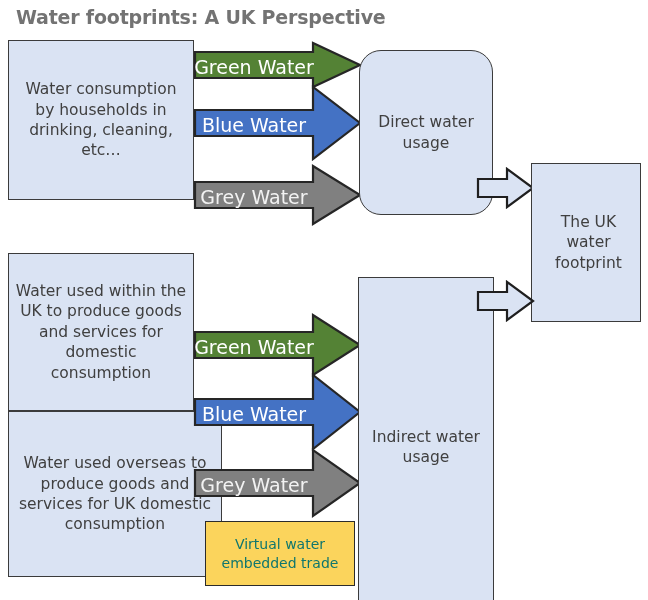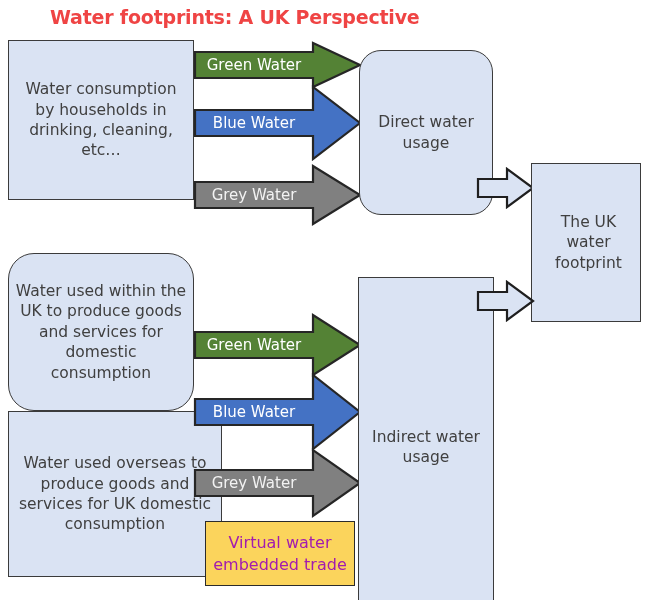--- a/index.html
+++ b/index.html
@@ -26,10 +26,9 @@
     top: 6px;
     font-size: 19px;
     font-weight: bold;
-    color: #ef4444;
+    color: #737373;
     letter-spacing: -0.2px;
     white-space: nowrap;
-    margin-left: 34px;
   }
   .box {
     position: absolute;

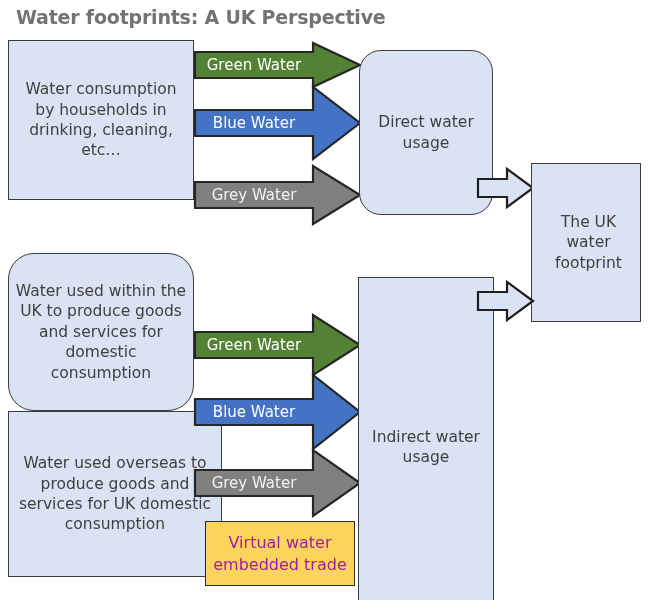--- a/index.html
+++ b/index.html
@@ -57,7 +57,7 @@
   .arrow-label {
     position: absolute;
     color: #ffffff;
-    font-size: 15px;
+    font-size: 19px;
     text-align: center;
     white-space: nowrap;
     pointer-events: none;

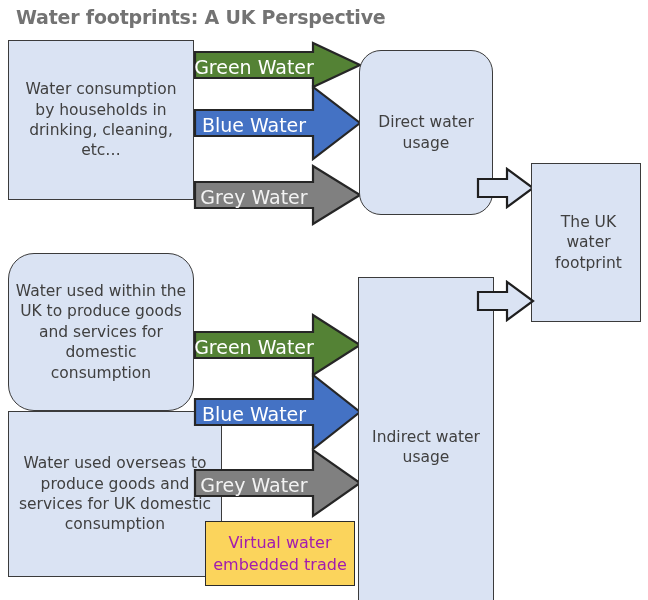--- a/index.html
+++ b/index.html
@@ -96,7 +96,7 @@
 
   <div class="box" style="left:531px; top:163px; width:110px; height:159px;padding-left:11px;">The UK water footprint</div>
 
-  <div class="box" style="left:8px; top:253px; width:186px; height:158px;border-radius:26px;">Water used within the UK to produce goods and services for domestic consumption</div>
+  <div class="box" style="left:8px; top:253px; width:186px; height:158px;">Water used within the UK to produce goods and services for domestic consumption</div>
 
   <div class="box" style="left:8px; top:411px; width:214px; height:166px;">Water used overseas to produce goods and services for UK domestic consumption</div>
 

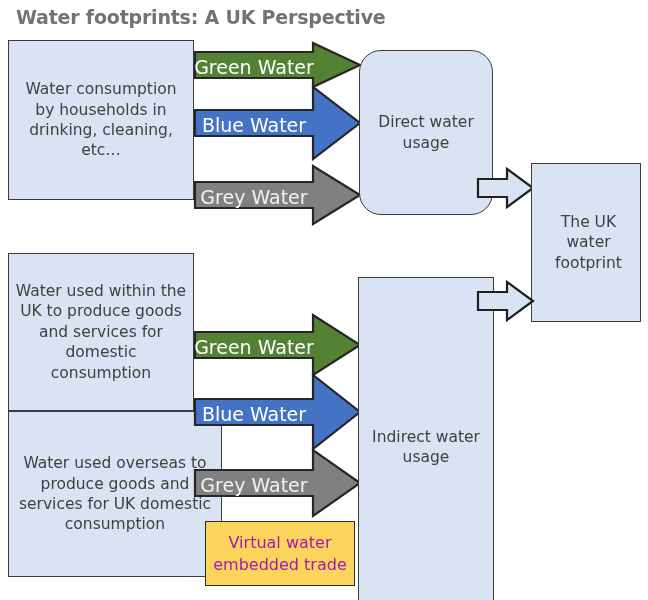--- a/index.html
+++ b/index.html
@@ -47,8 +47,8 @@
   .box.yellow {
     background: #fbd45c;
     border: 1.6px solid #2b2b2b;
-    color: #a21caf;
-    font-size: 16px;
+    color: #0f766e;
+    font-size: 14px;
   }
   .arrow-svg {
     position: absolute;

